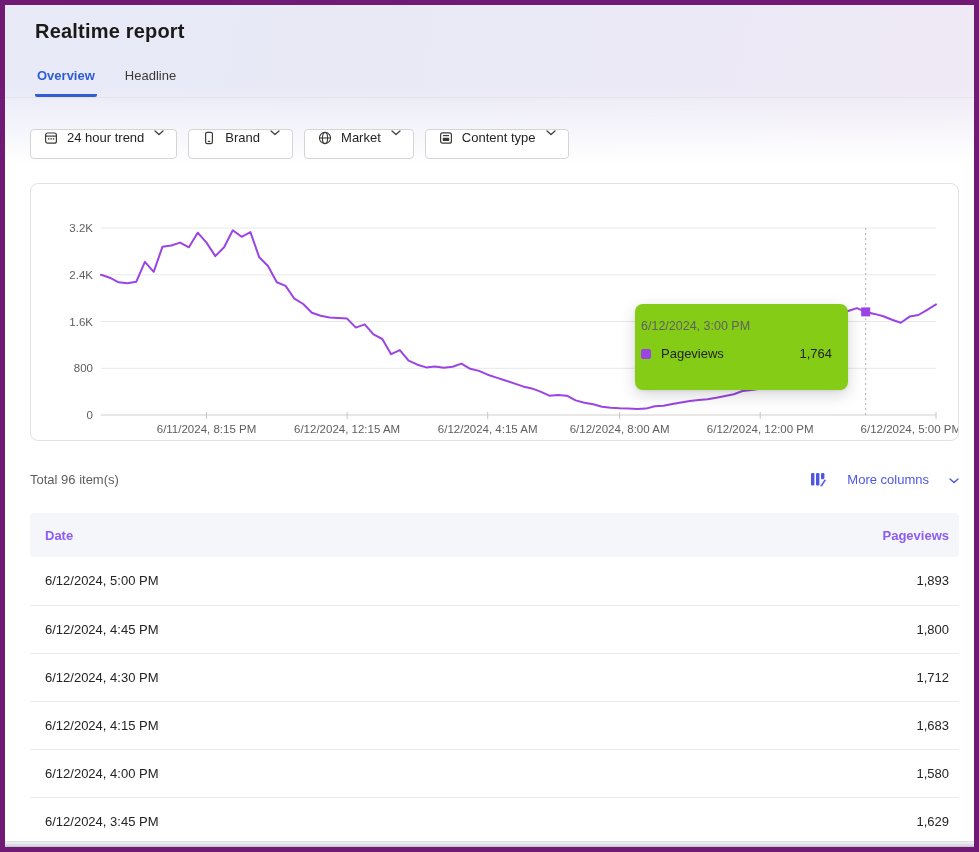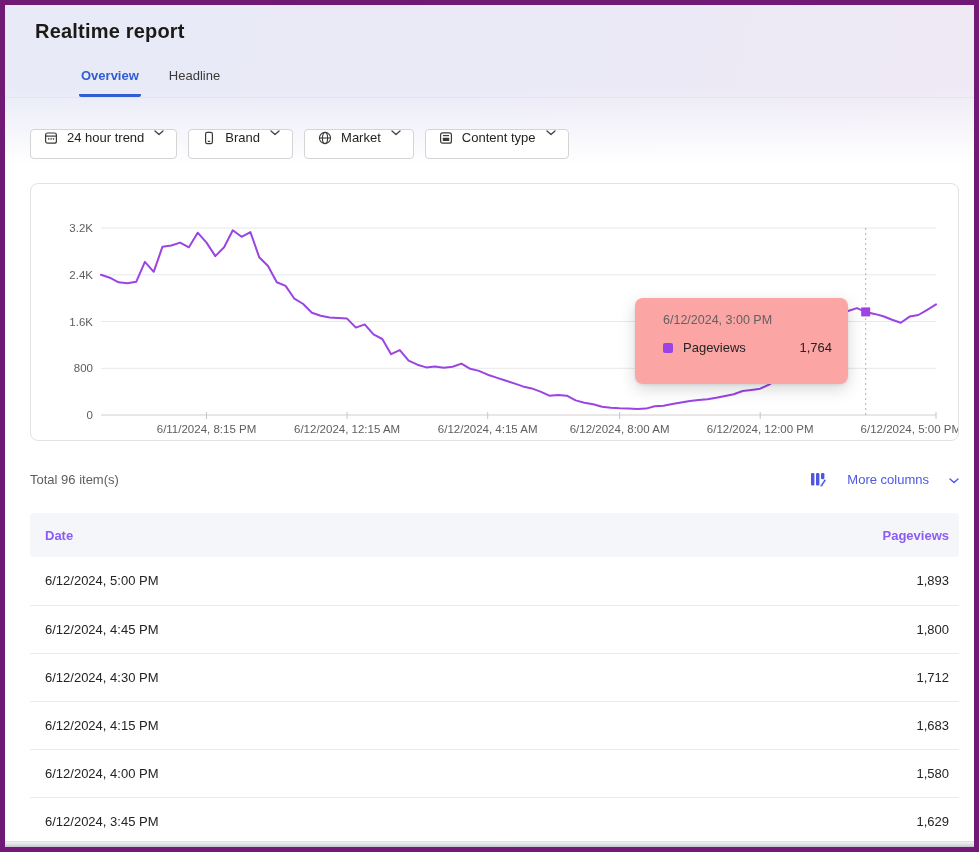--- a/index.html
+++ b/index.html
@@ -26,7 +26,7 @@
     background:none; border:none; font-family:inherit; font-size:13px; color:#3b3a39;
     padding:0 2px 11px 2px; cursor:pointer; border-bottom:3px solid transparent; border-radius:0;
   }
-  .tab.active{ color:#2f5dd3; font-weight:600; border-bottom:3px solid #2f5dd3; border-radius:0 0 2px 2px;margin-left:44px; }
+  .tab.active{ color:#2f5dd3; font-weight:600; border-bottom:3px solid #2f5dd3; border-radius:0 0 2px 2px; }
 
   .filters{ position:absolute; left:25px; top:124px; display:flex; gap:11px; z-index:2; }
   .filter-btn{

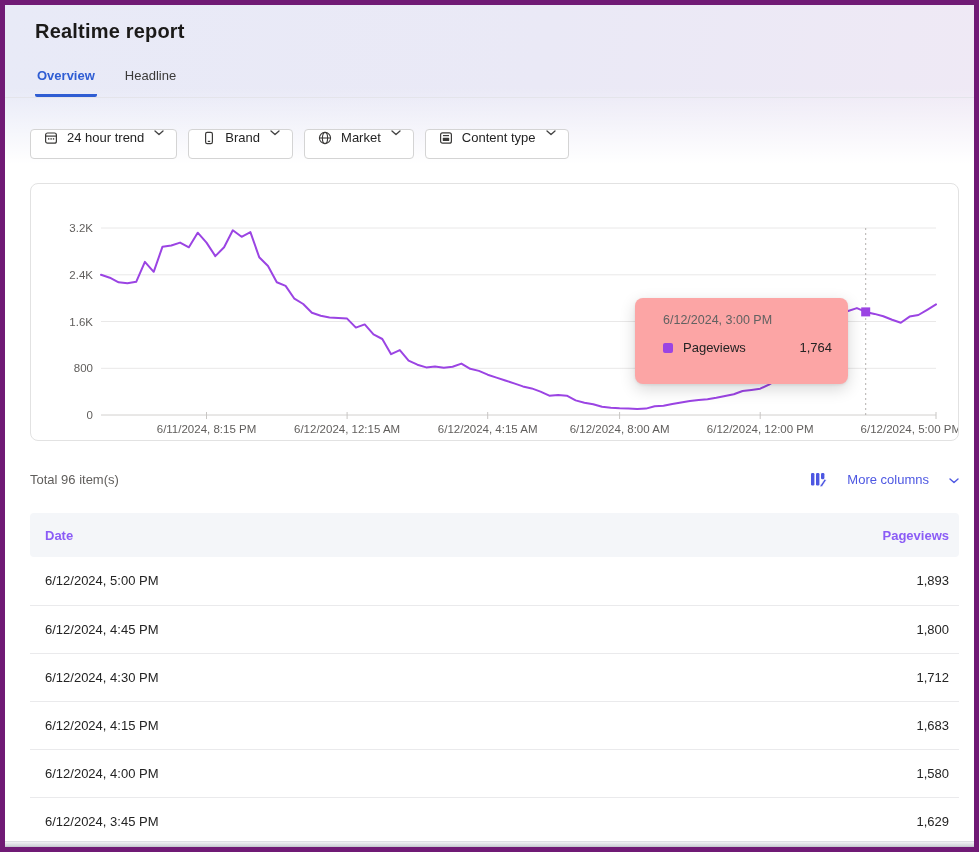--- a/index.html
+++ b/index.html
@@ -45,9 +45,9 @@
   .axis-text{ font-family:"Liberation Sans","DejaVu Sans",sans-serif; font-size:11.5px; fill:#605e5c; }
 
   .chart-tooltip{
-    position:absolute; left:604px; top:114px; width:213px; height:86px; z-index:5;
-    background:#fca5a5; border-radius:8px; box-shadow:0 5px 16px rgba(0,0,0,.16), 0 1px 3px rgba(0,0,0,.08);
-    padding:15px 16px 0 28px;
+    position:absolute; left:604px; top:120px; width:213px; height:86px; z-index:5;
+    background:#84cc16; border-radius:8px; box-shadow:0 5px 16px rgba(0,0,0,.16), 0 1px 3px rgba(0,0,0,.08);
+    padding:15px 16px 0 6px;
   }
   .tt-date{ font-size:12.5px; color:#616161; }
   .tt-row{ display:flex; align-items:center; margin-top:13px; font-size:13px; color:#242424; }

